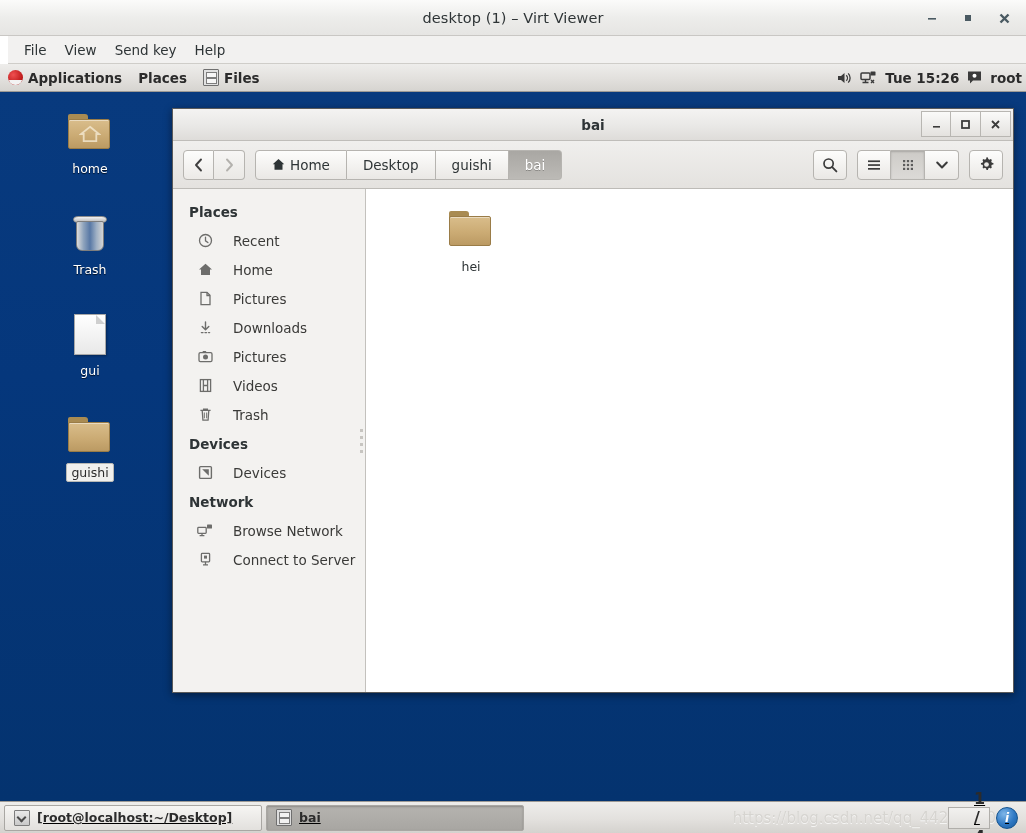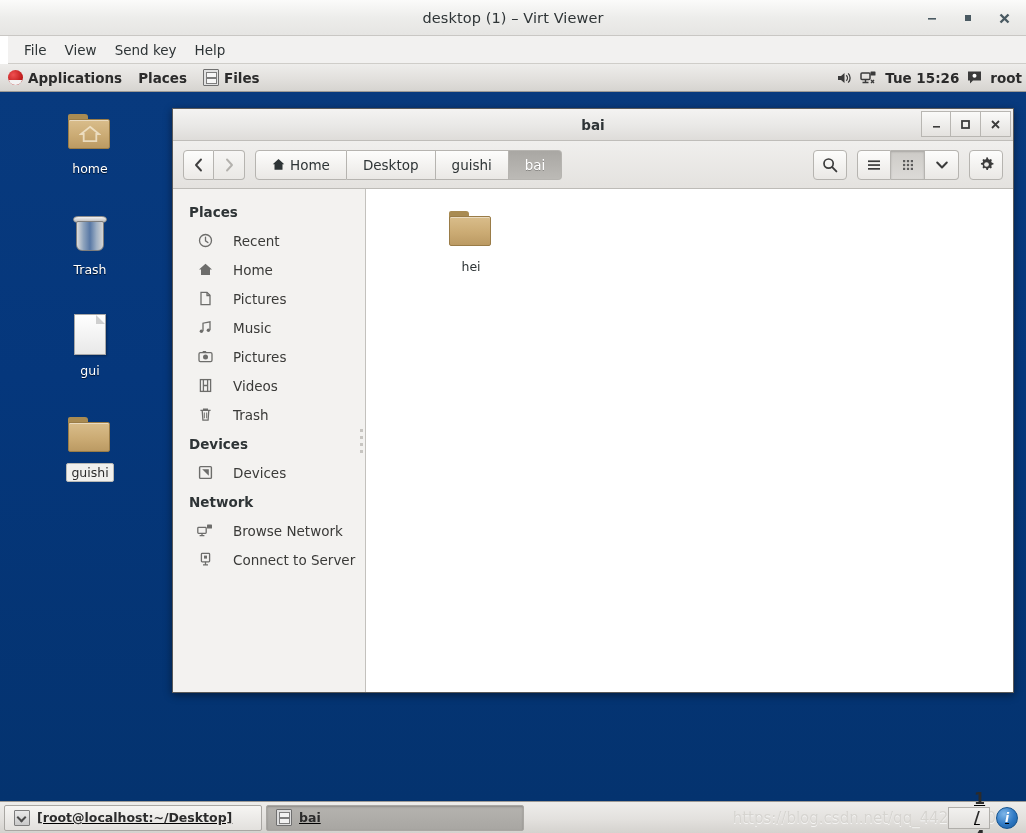--- a/index.html
+++ b/index.html
@@ -565,6 +565,15 @@
           <span>Pictures</span>
         </div>
 
+        <div class="sb-item">
+          <span class="sb-ico">
+            <svg width="15" height="15" viewBox="0 0 15 15">
+                <path d="M7.5 2v7.2 M4.2 6.4 L7.5 9.8 L10.8 6.4" fill="none" stroke="#6d6d6b" stroke-width="1.4" stroke-linecap="round" stroke-linejoin="round"></path>
+                <path d="M3.4 12.6h8.2" stroke="#6d6d6b" stroke-width="1.4" stroke-linecap="round" stroke-dasharray="1.6 2"></path>
+              </svg>
+          </span>
+          <span>Downloads</span>
+        </div>
 
         <div class="sb-item">
           <span class="sb-ico">

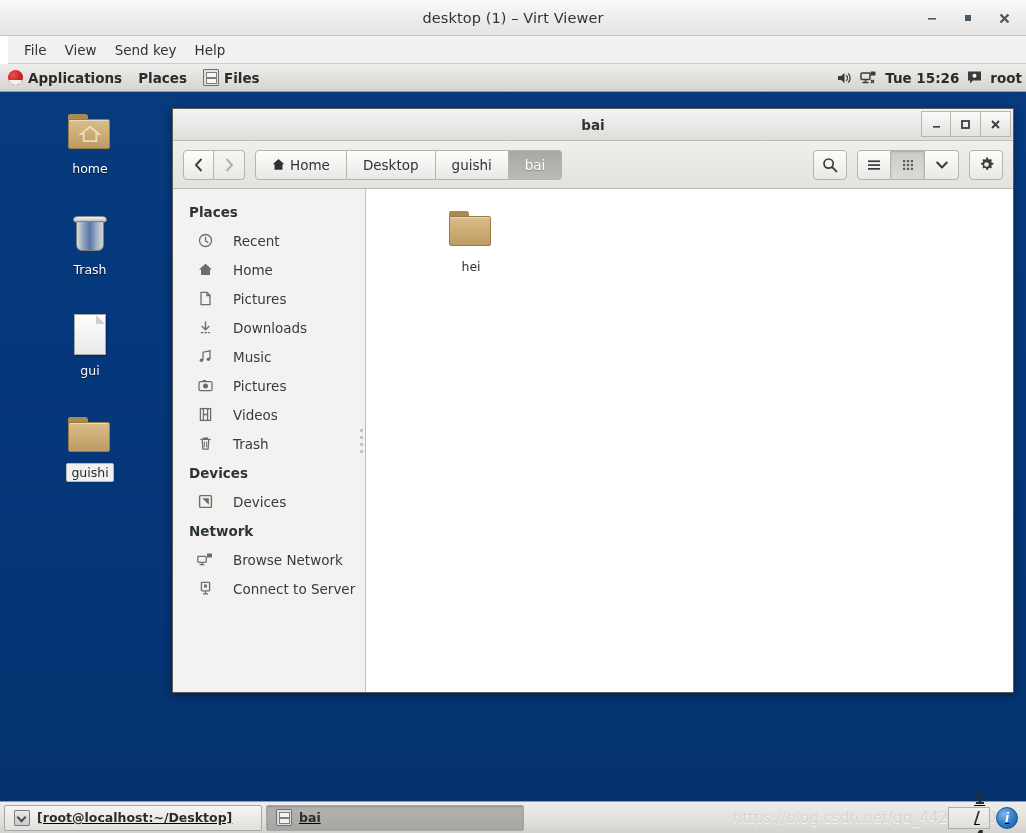--- a/index.html
+++ b/index.html
@@ -575,16 +575,6 @@
           <span>Downloads</span>
         </div>
 
-        <div class="sb-item">
-          <span class="sb-ico">
-            <svg width="15" height="15" viewBox="0 0 15 15">
-                <path d="M5 11V3.2l7-1.3V10" fill="none" stroke="#6d6d6b" stroke-width="1.3"></path>
-                <circle cx="3.4" cy="11.2" r="1.7" fill="#6d6d6b"></circle>
-                <circle cx="10.4" cy="10.2" r="1.7" fill="#6d6d6b"></circle>
-              </svg>
-          </span>
-          <span>Music</span>
-        </div>
 
         <div class="sb-item">
           <span class="sb-ico">

